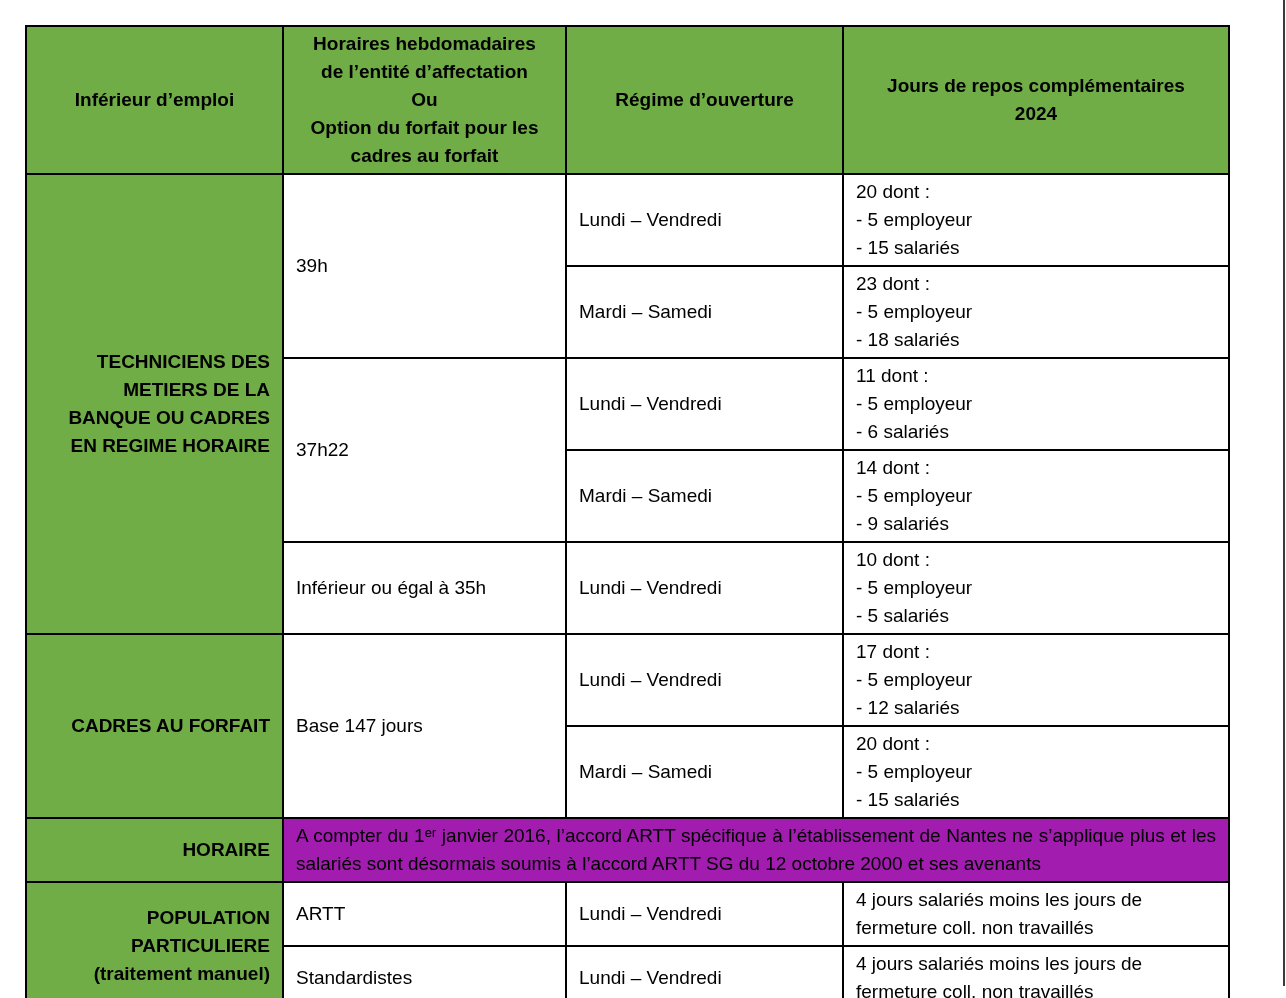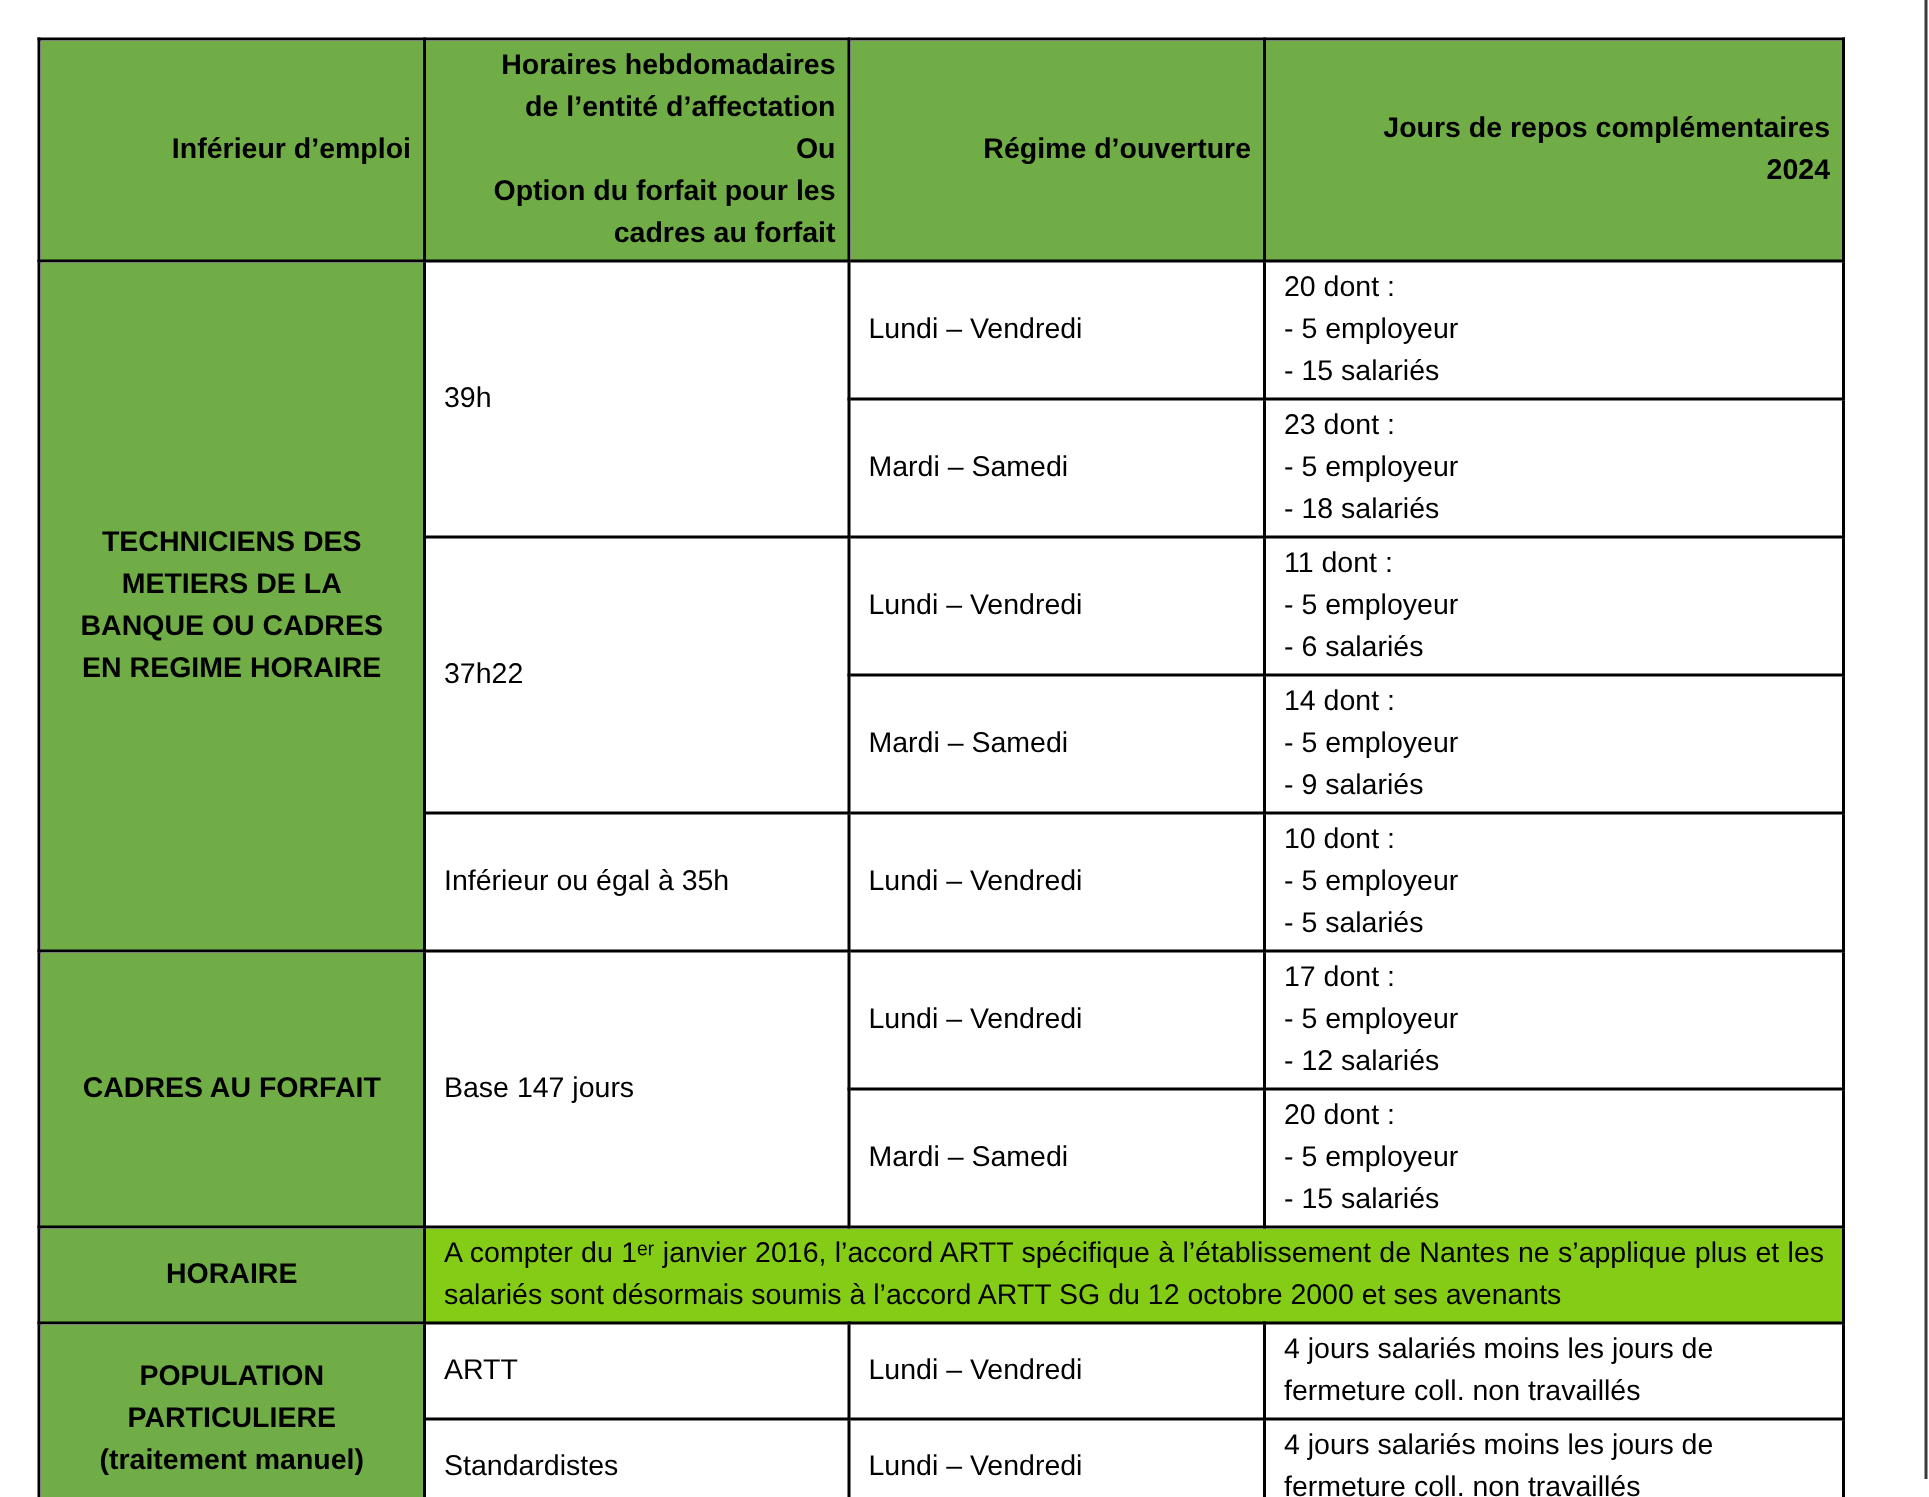--- a/index.html
+++ b/index.html
@@ -48,7 +48,7 @@
     font-weight: 700;
   }
   tr.hdr td {
-    text-align: right;
+    text-align: center;
     padding: 3px 8px;
   }
   td.cat {

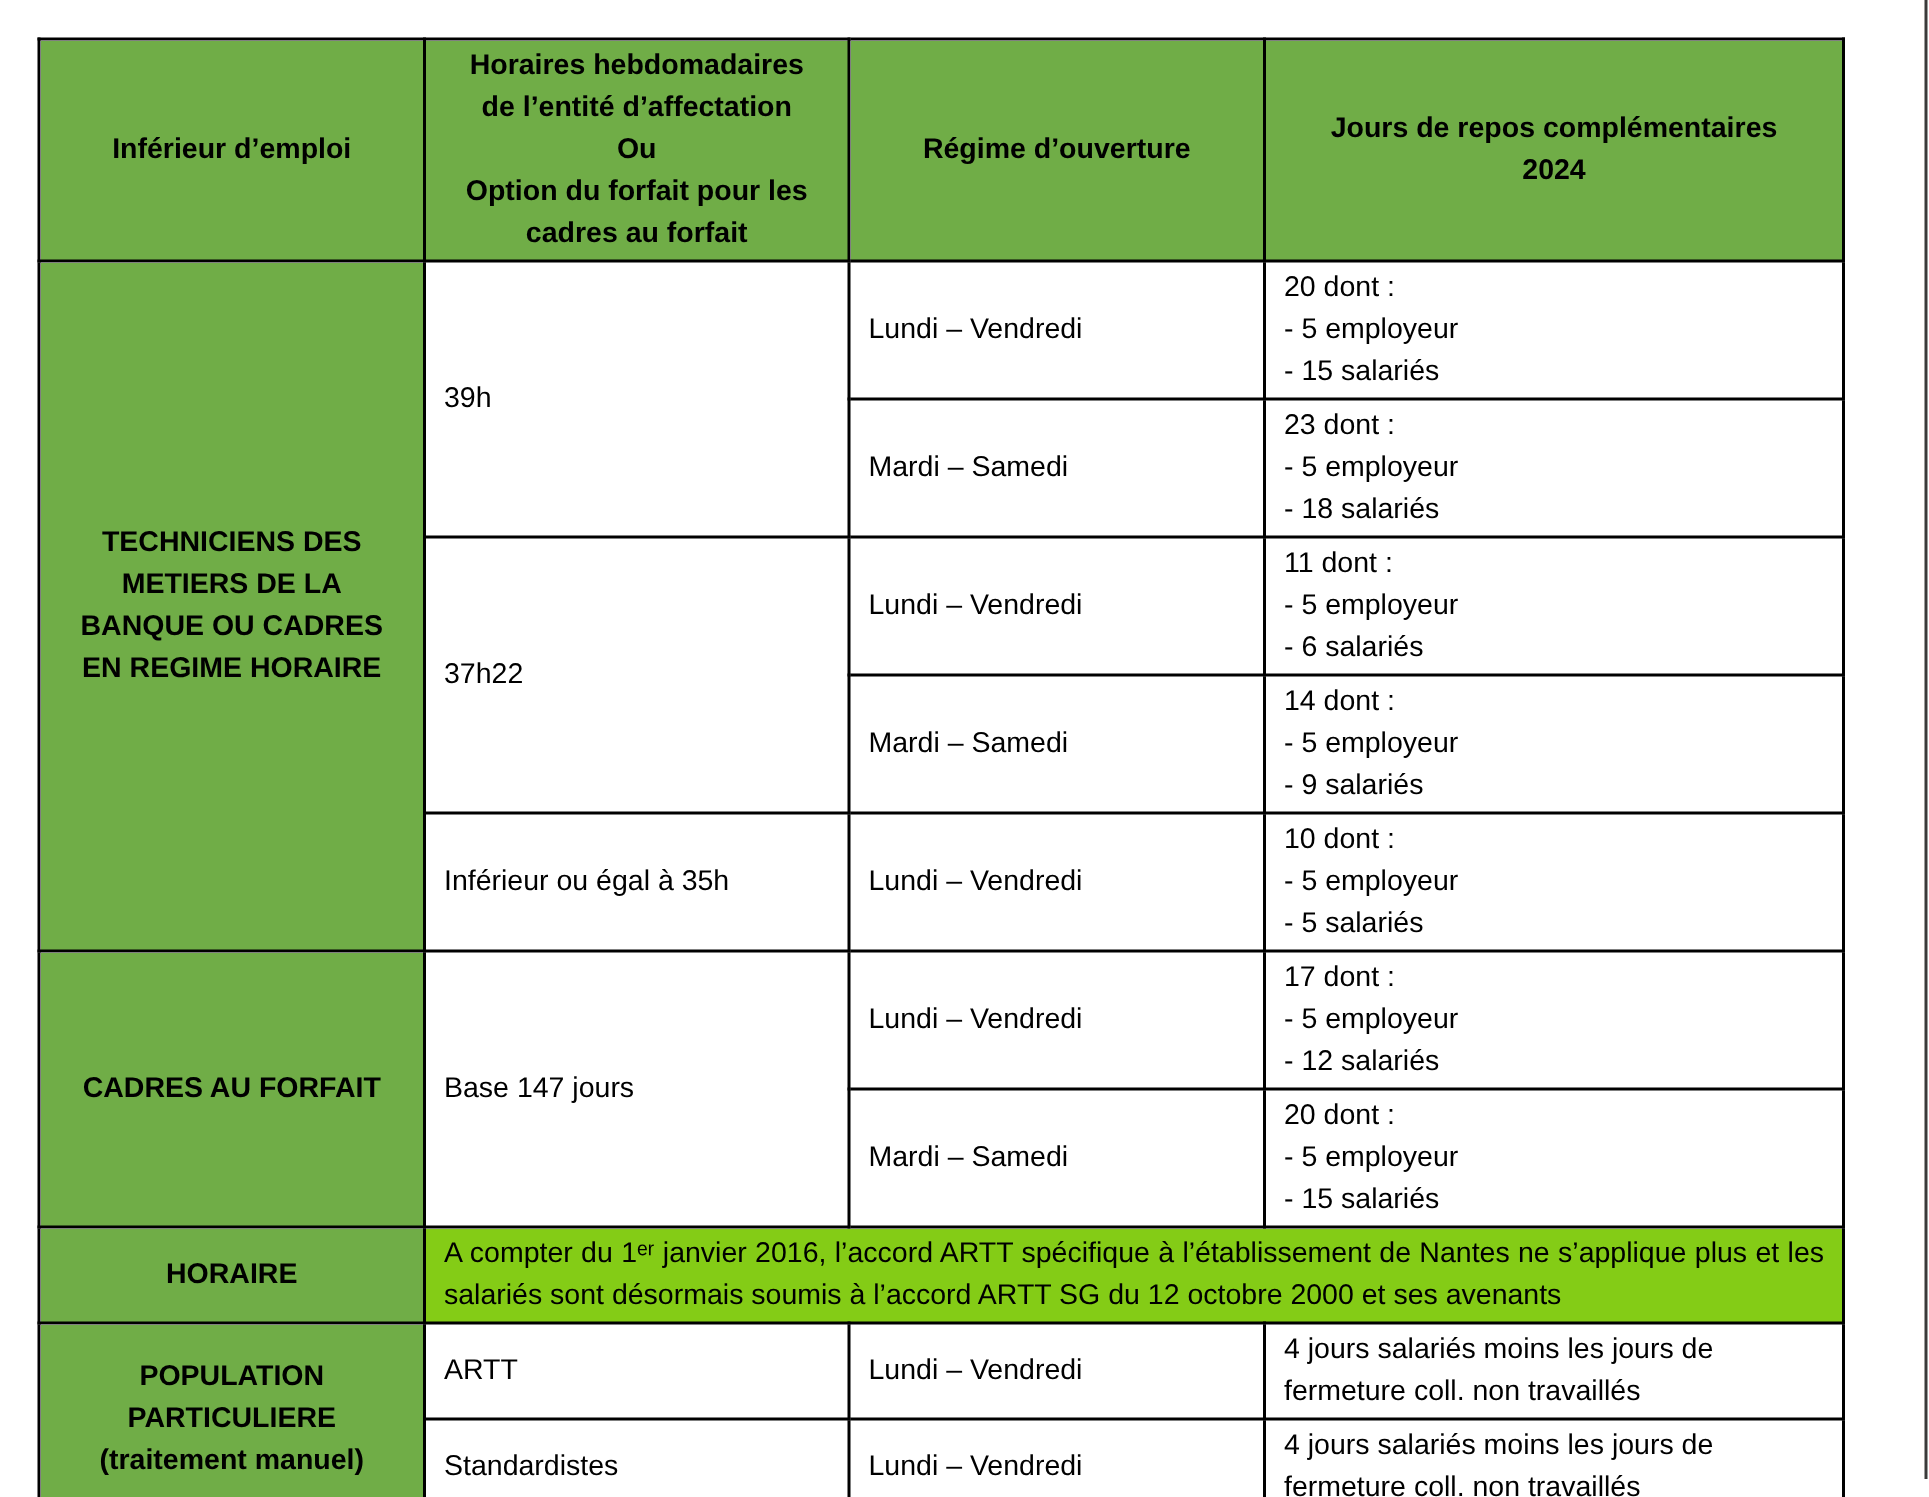--- a/index.html
+++ b/index.html
@@ -52,7 +52,7 @@
     padding: 3px 8px;
   }
   td.cat {
-    text-align: center;
+    text-align: right;
   }
   
   td.note {

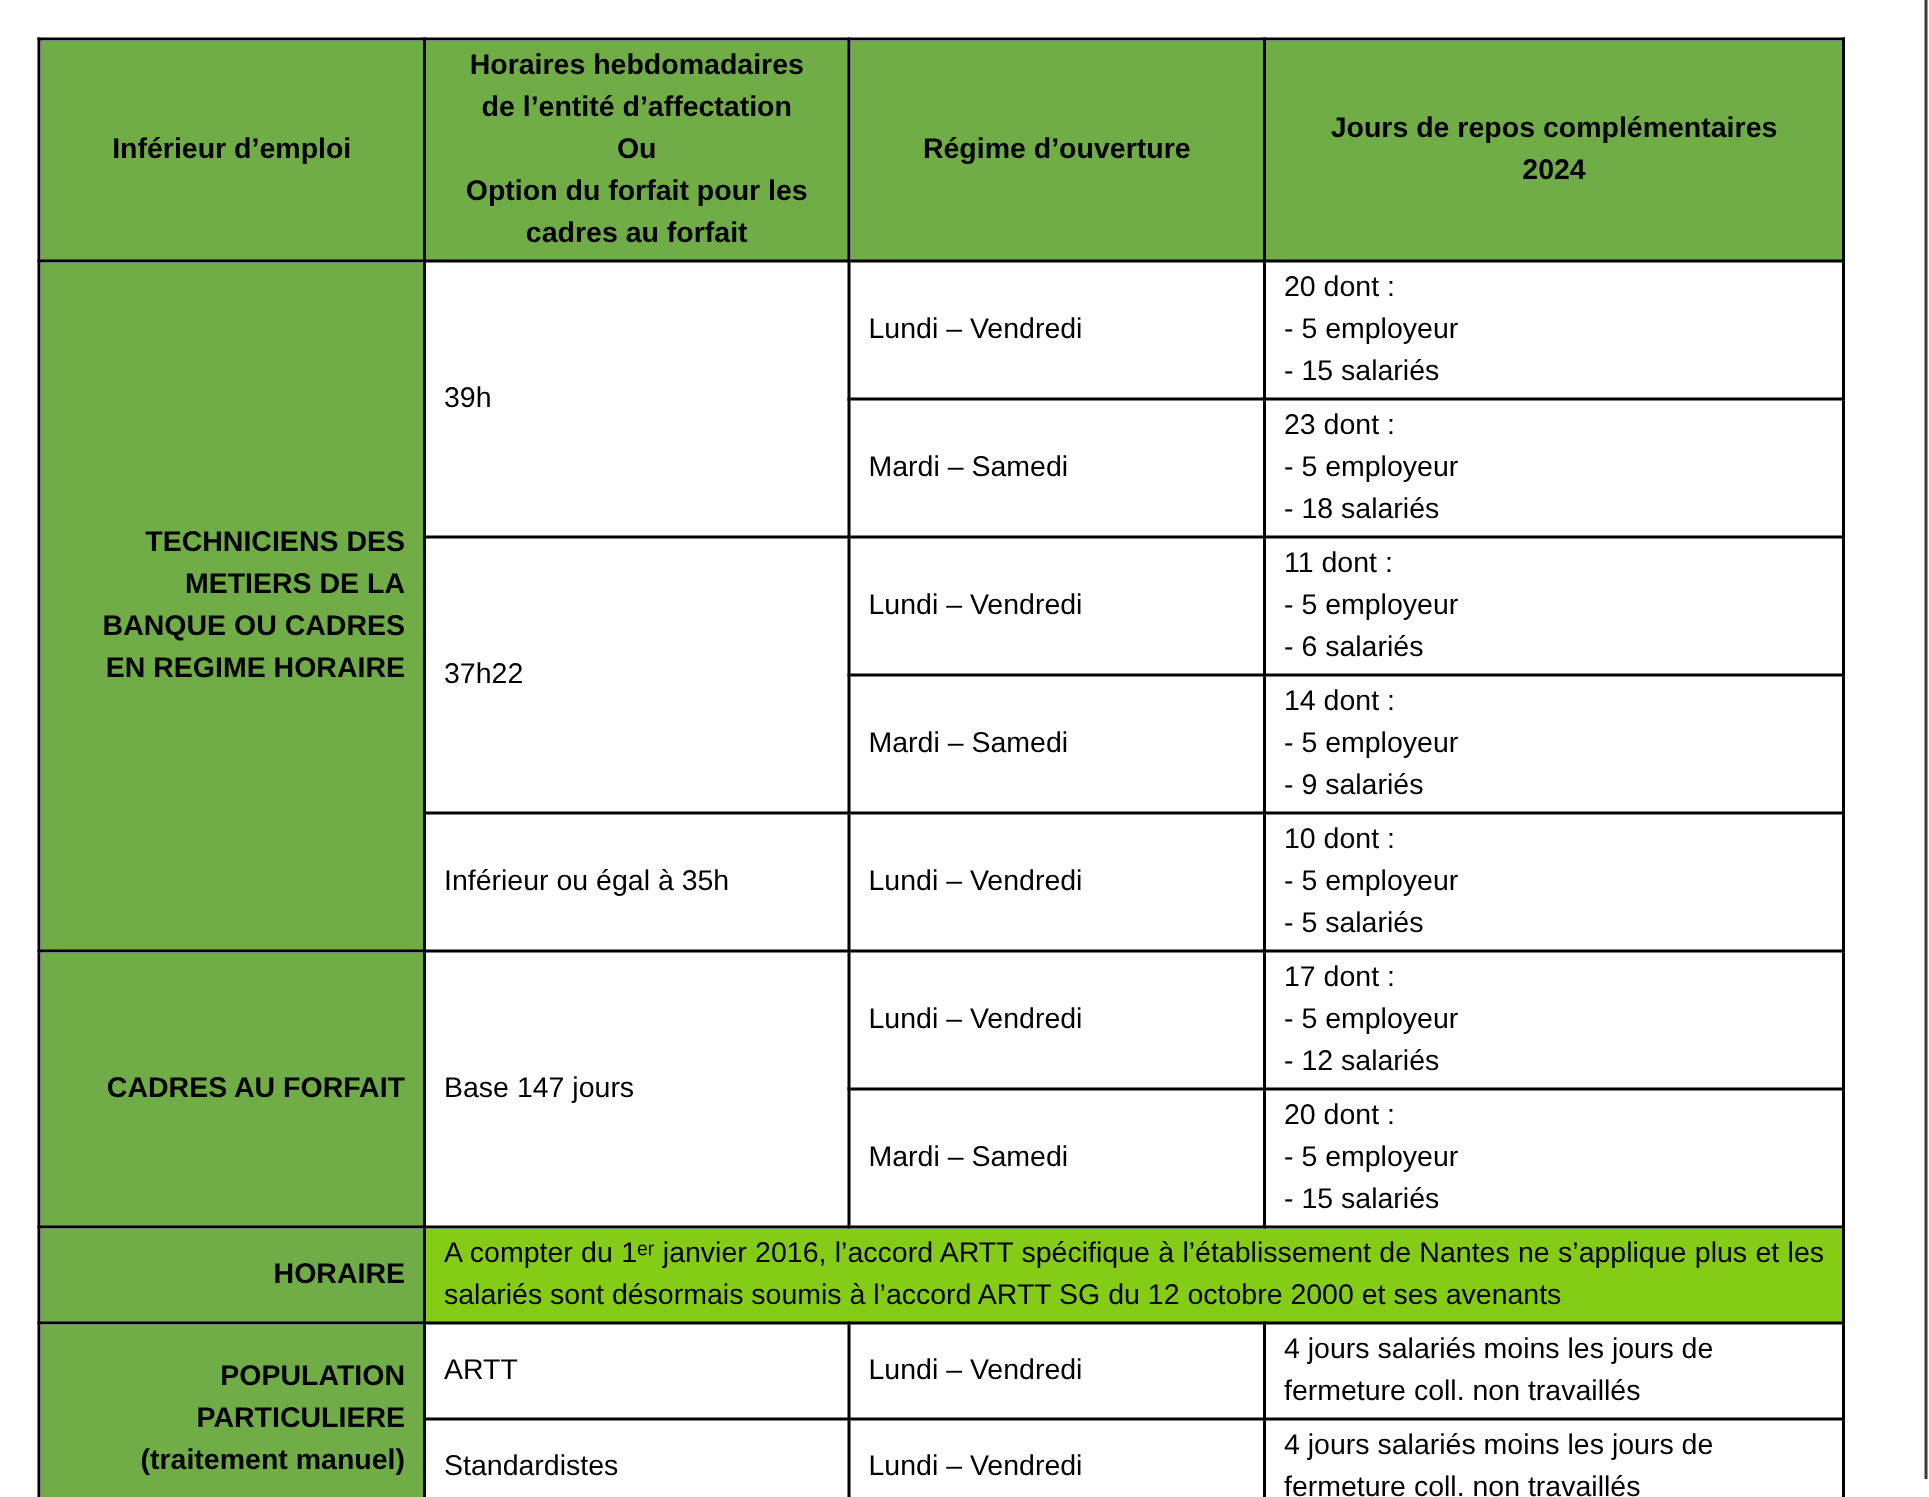--- a/index.html
+++ b/index.html
@@ -56,7 +56,7 @@
   }
   
   td.note {
-    background: #84cc16;
+    background: #a21caf;
     text-align: justify;
     line-height: 28px;
     padding: 2px 10px;

